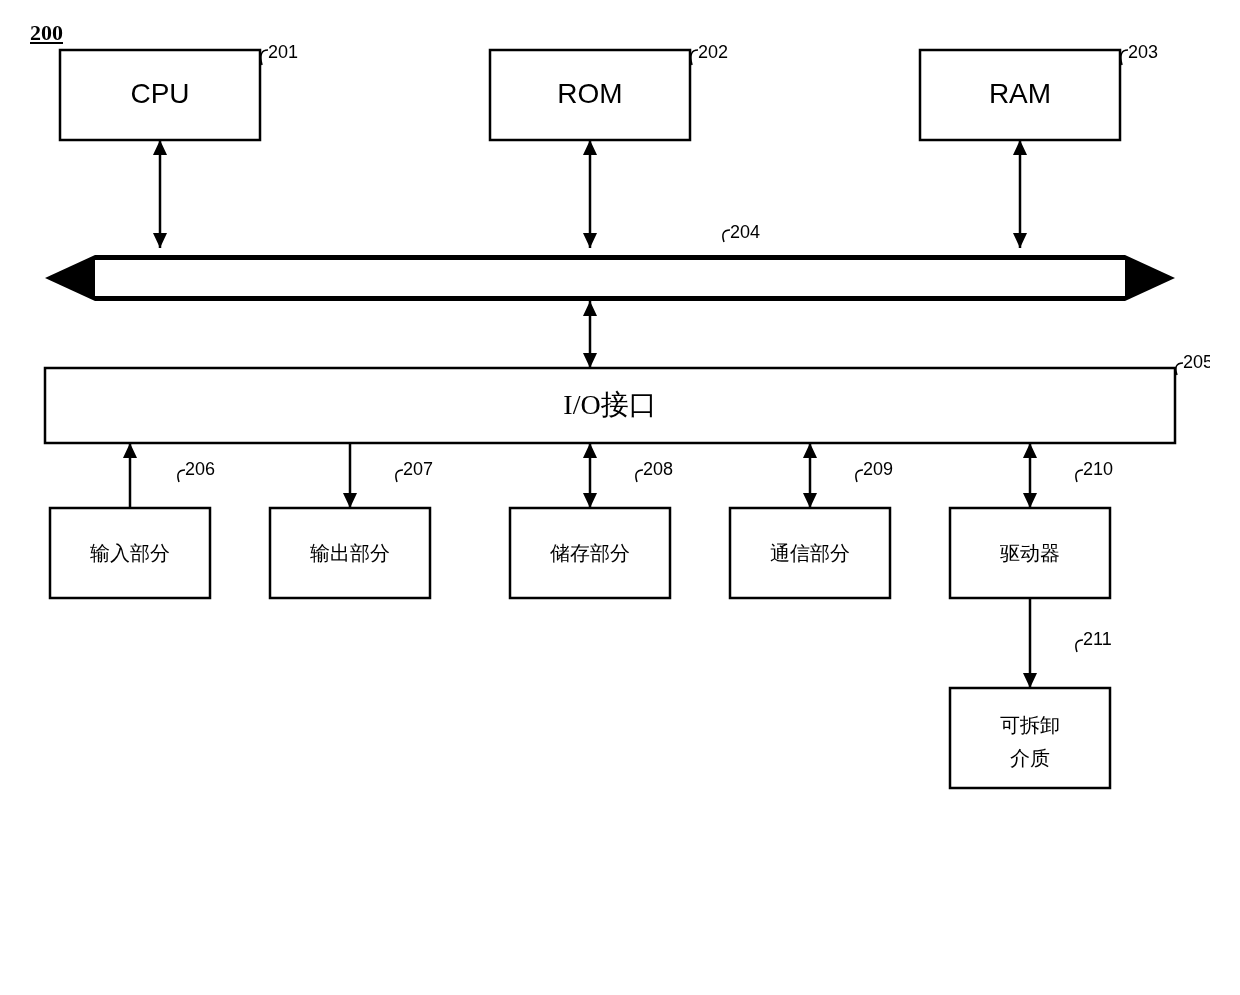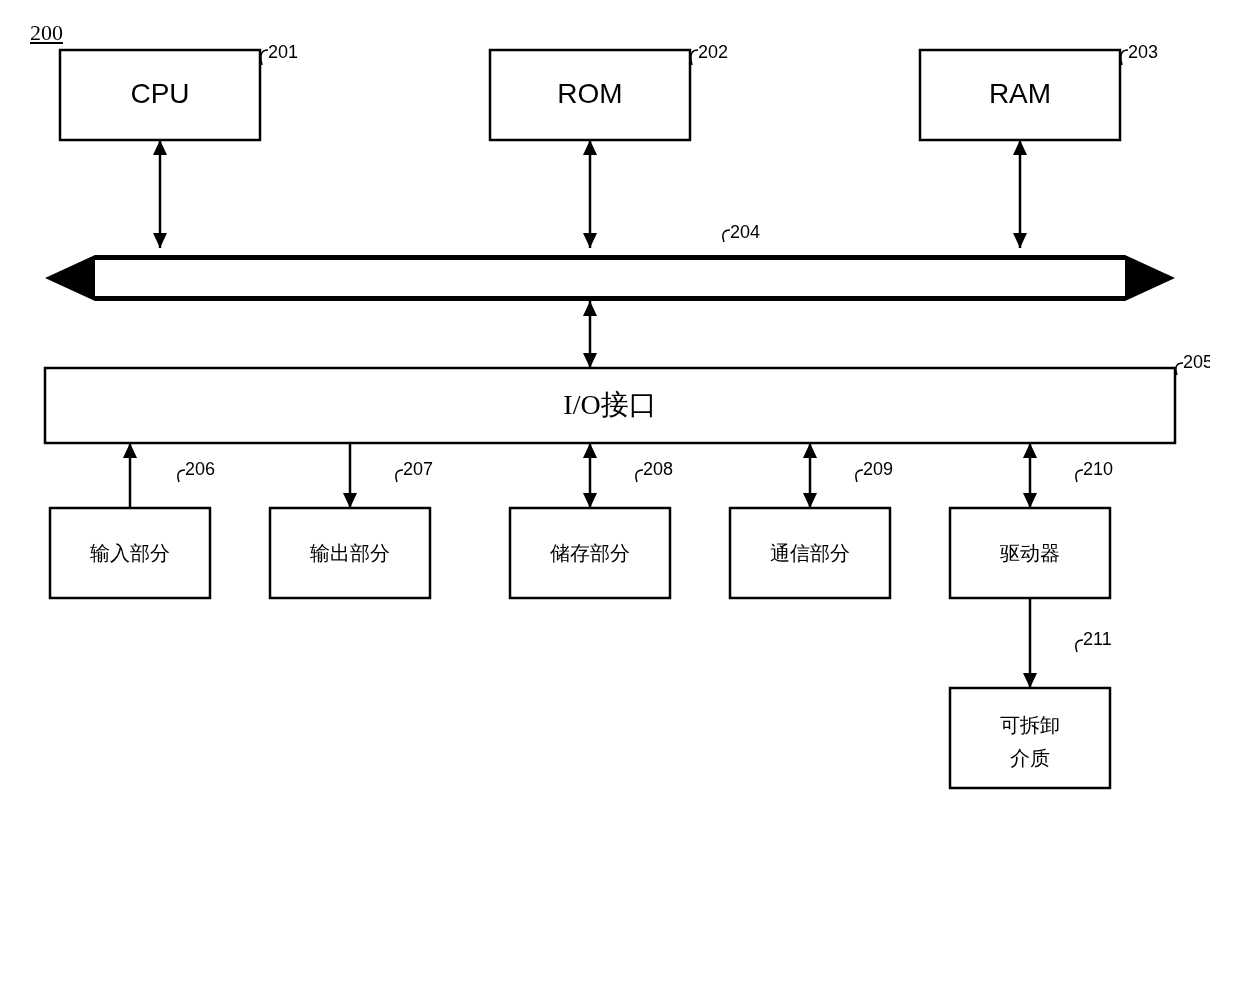--- a/index.html
+++ b/index.html
@@ -19,7 +19,7 @@
     }
     .title {
       font-size: 22px;
-      font-weight: normal;
+      font-weight: bold;
       text-decoration: underline;
       margin-bottom: 30px;
     }

